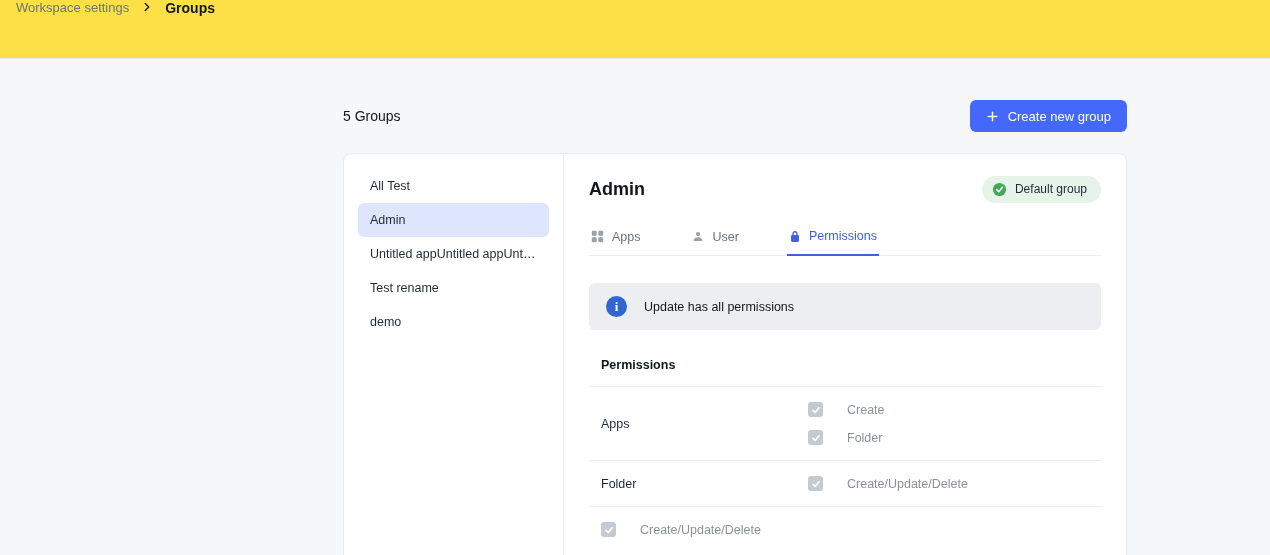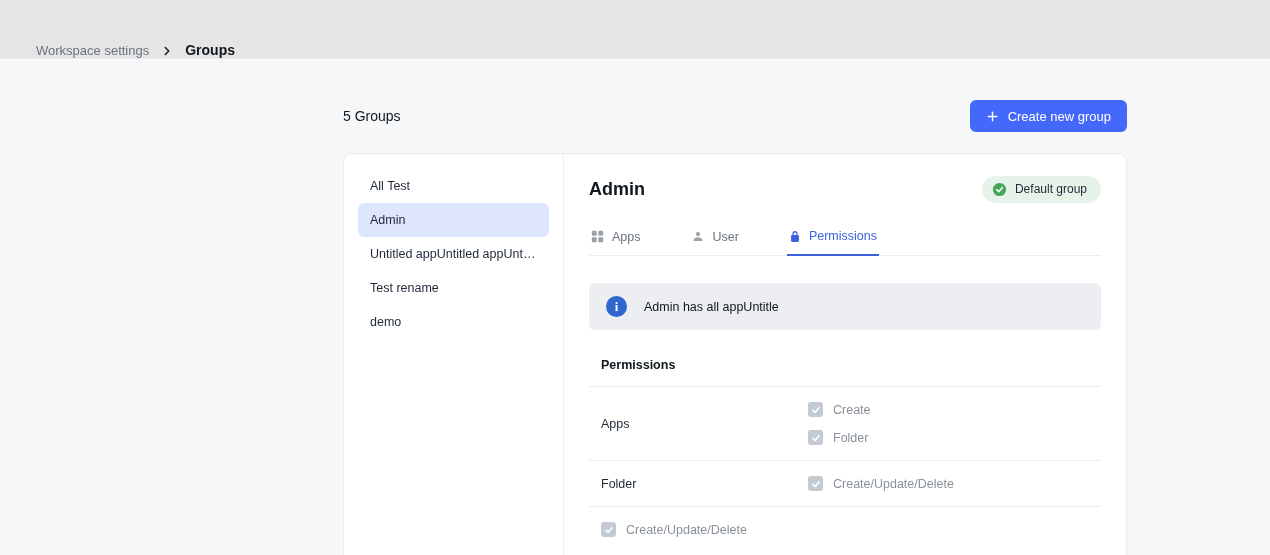--- a/index.html
+++ b/index.html
@@ -7,8 +7,8 @@
   body { font-family:"Liberation Sans", sans-serif; background:#f5f7f9; color:#111827; }
 
   
-  .topbar { height:59px; background:#e5e5e5; border-bottom:1px solid #e8ebef;
-            display:flex; align-items:flex-end; padding:0 36px; }
+  .topbar { height:59px; background:#fde047; border-bottom:1px solid #e8ebef;
+            display:flex; align-items:flex-start; padding:0 16px; }
   .crumb-parent { font-size:13px; color:#6b7280; cursor:pointer; }
   .crumb-sep { margin:0 11px; display:flex; align-items:center; }
   .crumb-current { font-size:14px; font-weight:700; color:#11181c; }

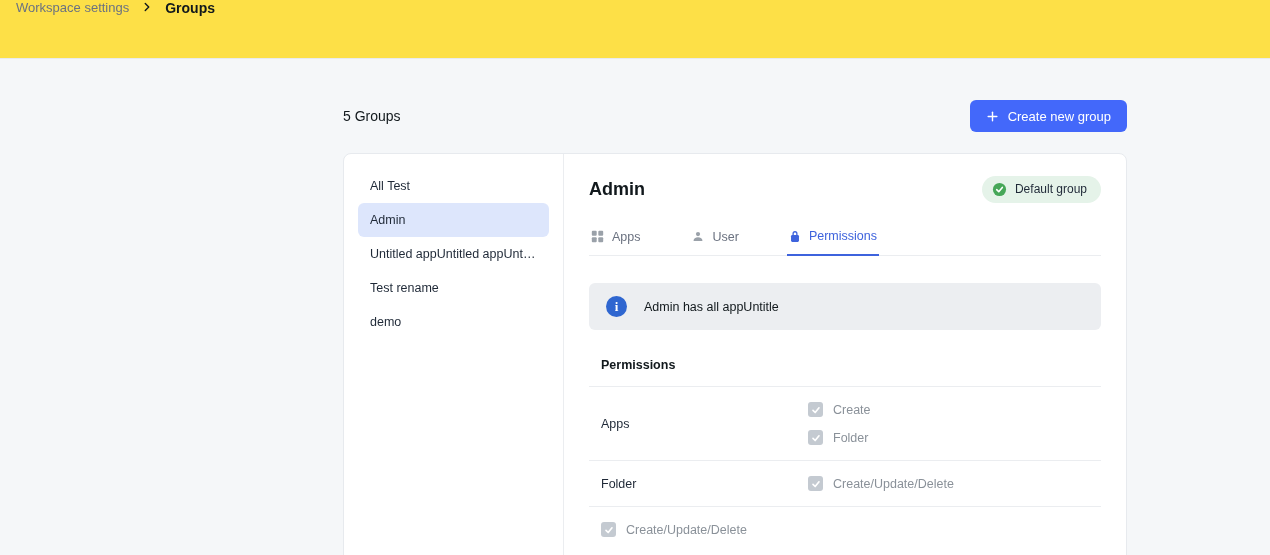--- a/index.html
+++ b/index.html
@@ -163,7 +163,7 @@
 
       <div class="banner">
         <span class="info-icon">i</span>
-        <span>Admin has all appUntitle</span>
+        <span>Update has all permissions</span>
       </div>
 
       <div class="tbl">

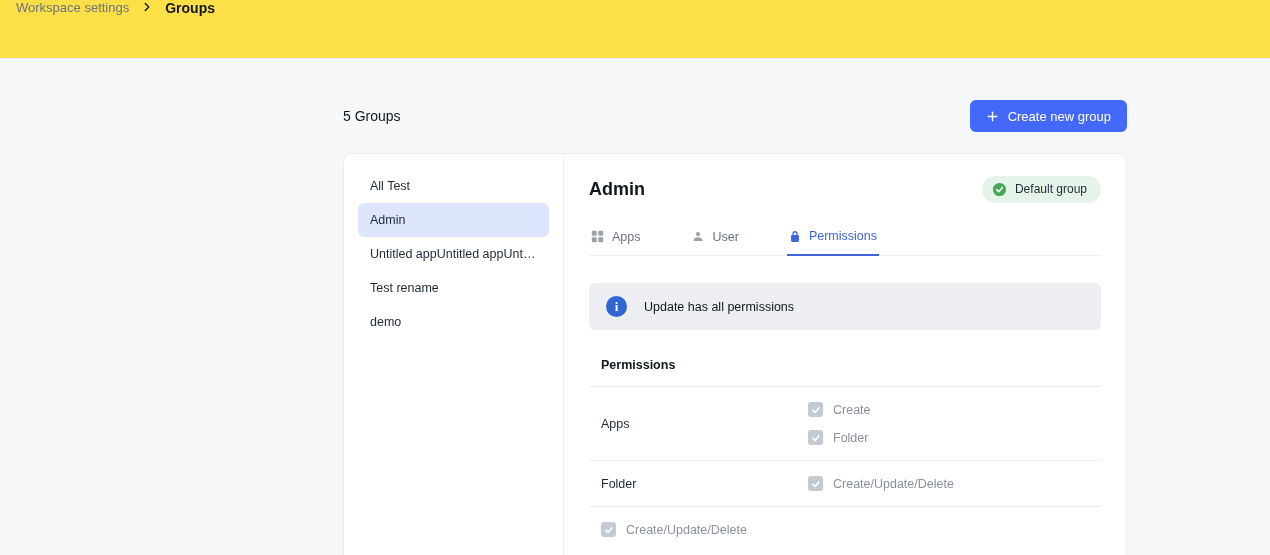--- a/index.html
+++ b/index.html
@@ -61,7 +61,7 @@
   .tbl-row { display:flex; align-items:center; padding:15px 12px; border-bottom:1px solid #ebedf0; }
   .resource-name { font-size:12.5px; color:#1f2937; }
   .perm-list { display:flex; flex-direction:column; gap:13px; }
-  .perm-line { display:flex; align-items:center; gap:10px; }
+  .perm-line { display:flex; align-items:center; gap:24px; }
   .checkbox { width:15px; height:15px; border-radius:3px; background:#c4cad1;
               display:flex; align-items:center; justify-content:center; flex-shrink:0; }
   .perm-label { font-size:12.5px; color:#8a9199; }

